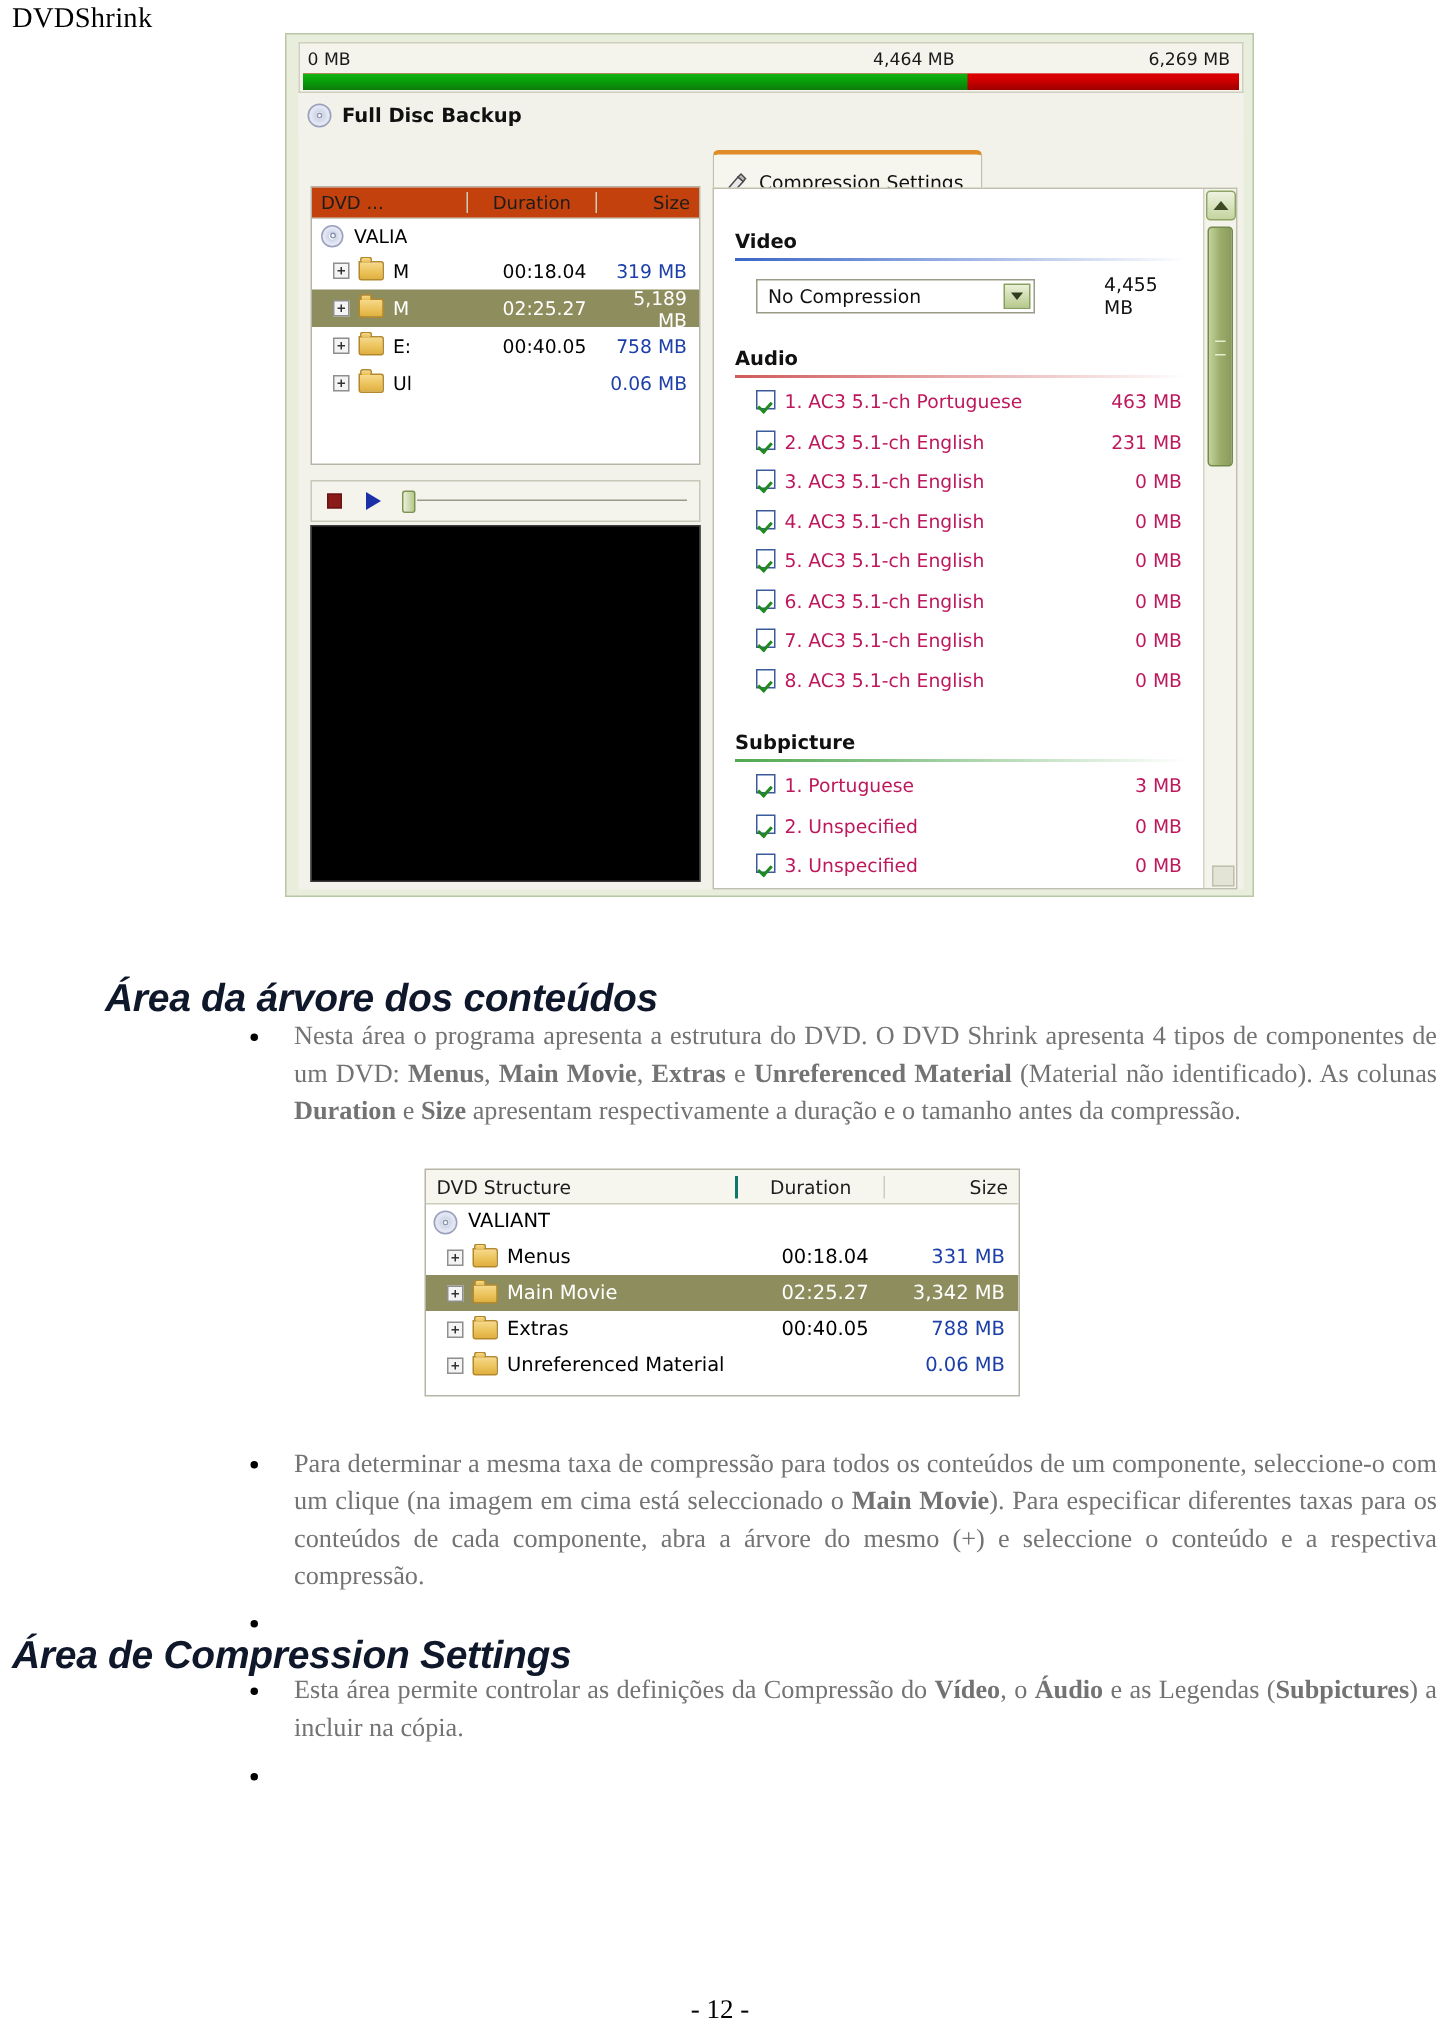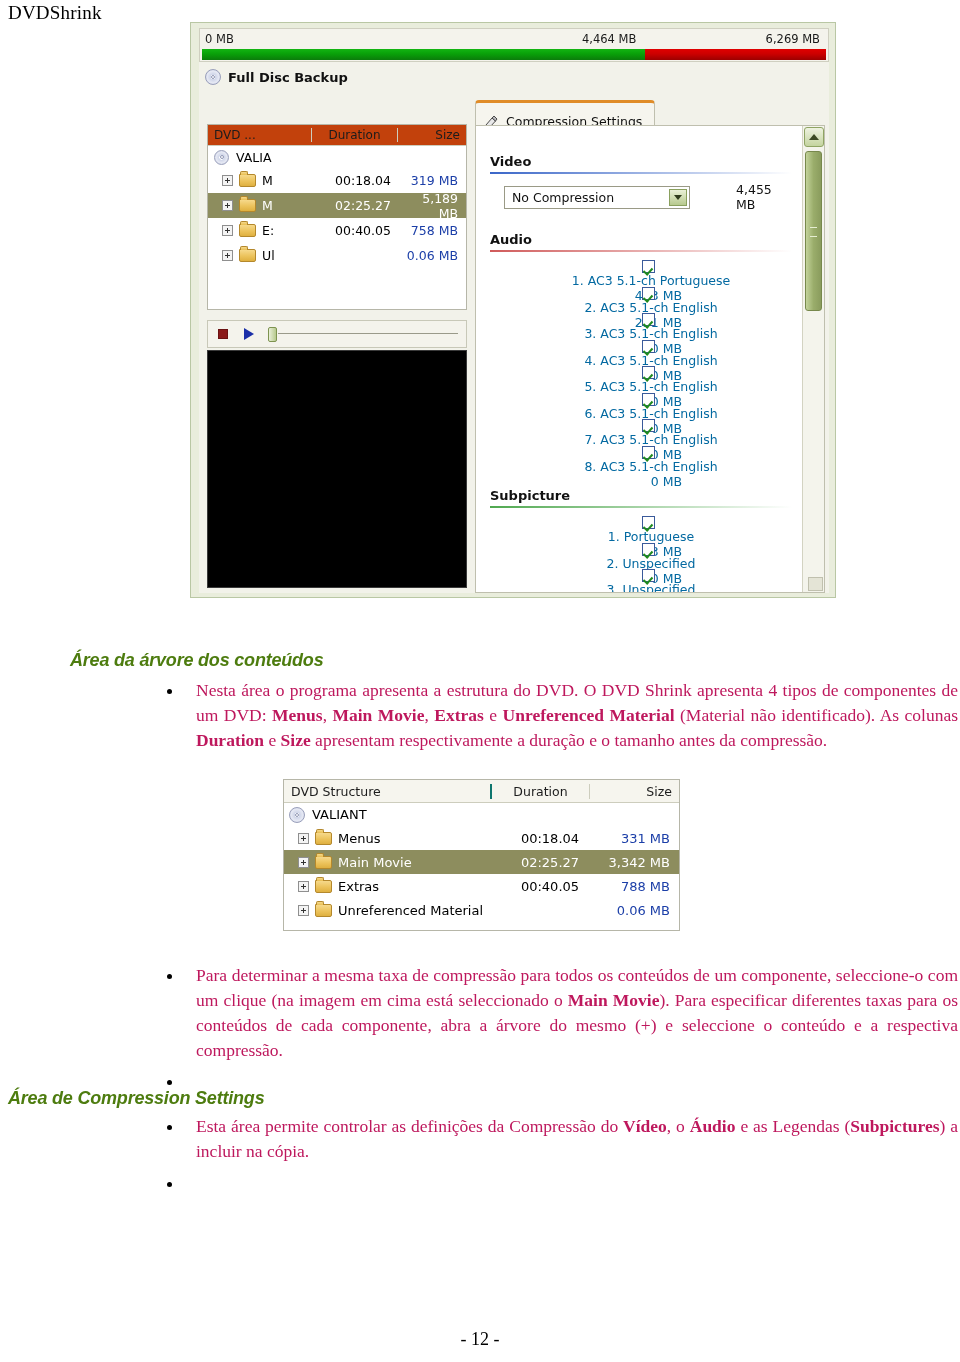--- a/index.html
+++ b/index.html
@@ -411,12 +411,11 @@
 
   .track {
     display: flex;
-    align-items: center;
+    align-items: flex-start;
     height: 26.5px;
     margin-left: 14px;
     font-size: 12.5px;
-    color: #0369a1;
-    flex-direction: column;
+    color: #be185d;
   }
   .cbox {
     width: 13px; height: 13px;

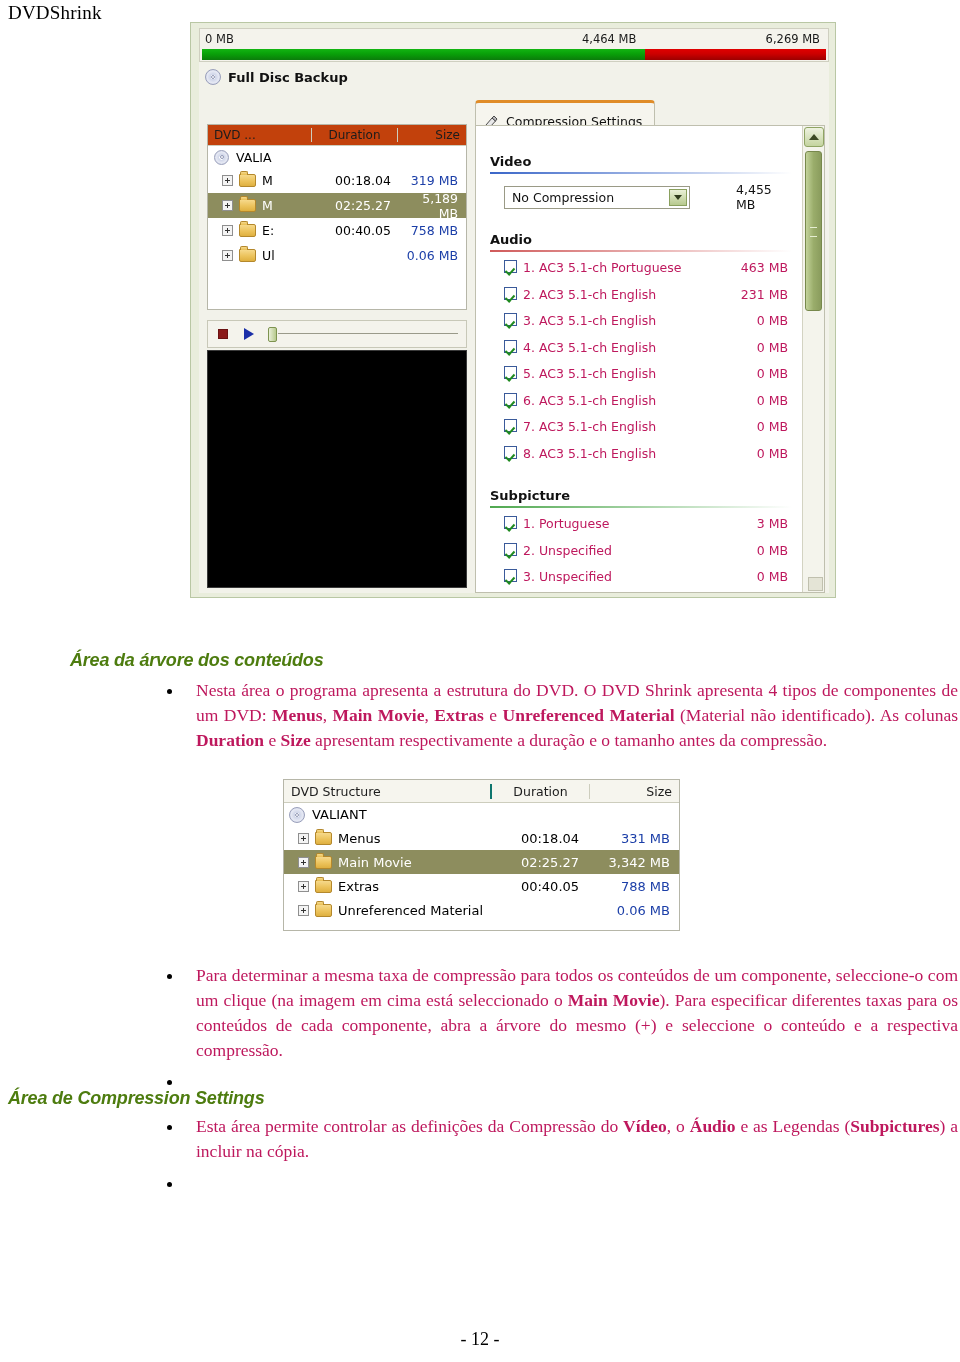--- a/index.html
+++ b/index.html
@@ -507,8 +507,8 @@
     font-family: "Liberation Sans", sans-serif;
     font-weight: bold;
     font-style: italic;
-    font-size: 18px;
-    color: #4d7c0f;
+    font-size: 26px;
+    color: #0f172a;
     letter-spacing: -.2px;
     white-space: nowrap;
   }

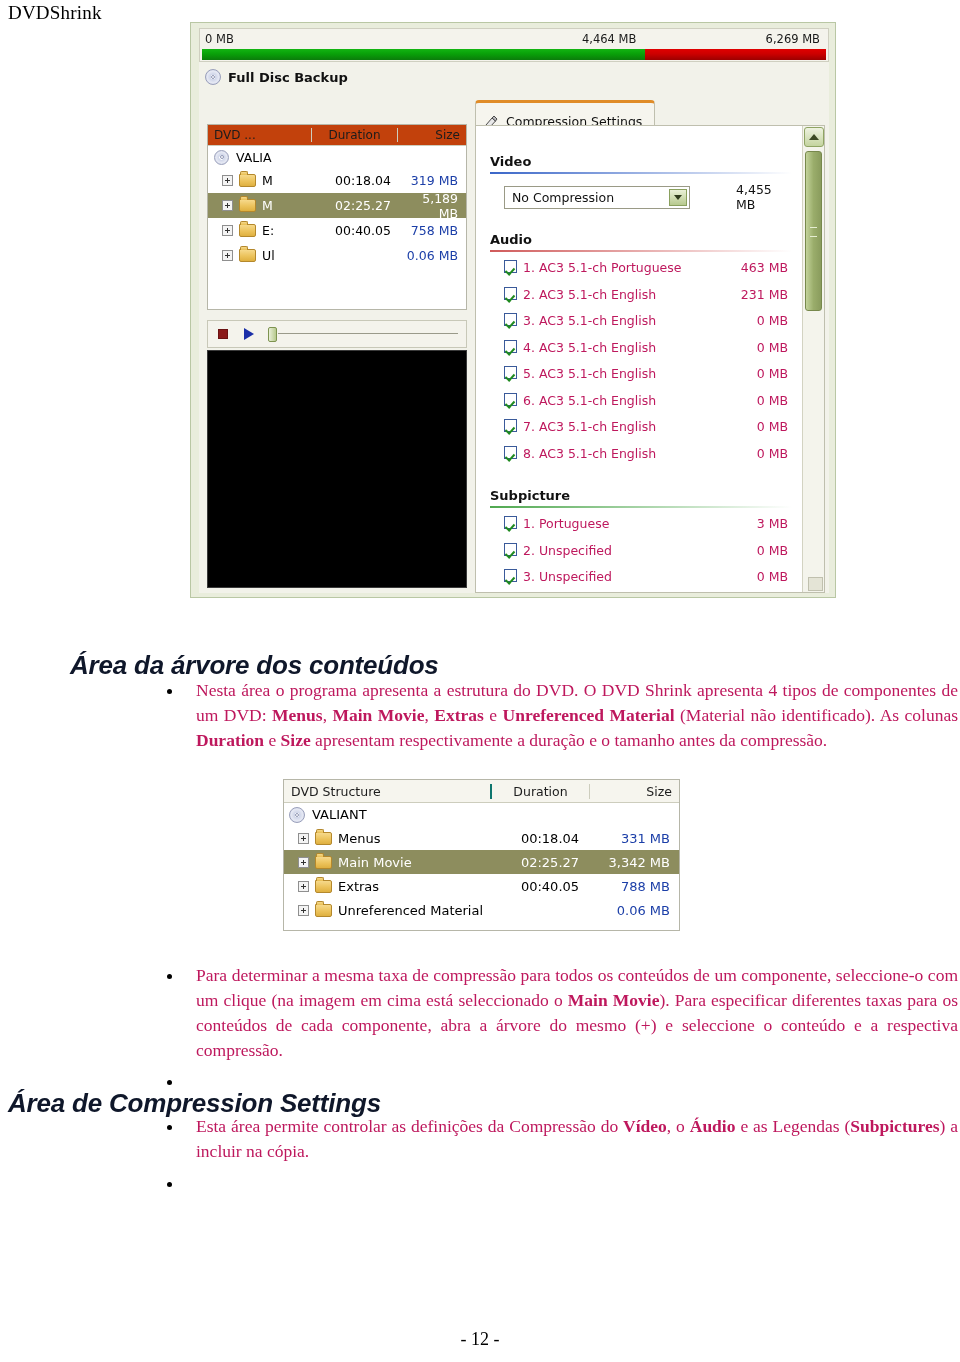--- a/index.html
+++ b/index.html
@@ -518,7 +518,7 @@
     font-size: 17.5px;
     line-height: 25px;
     text-align: justify;
-    color: #be185d;
+    color: #737373;
   }
   .bullet {
     position: absolute;

